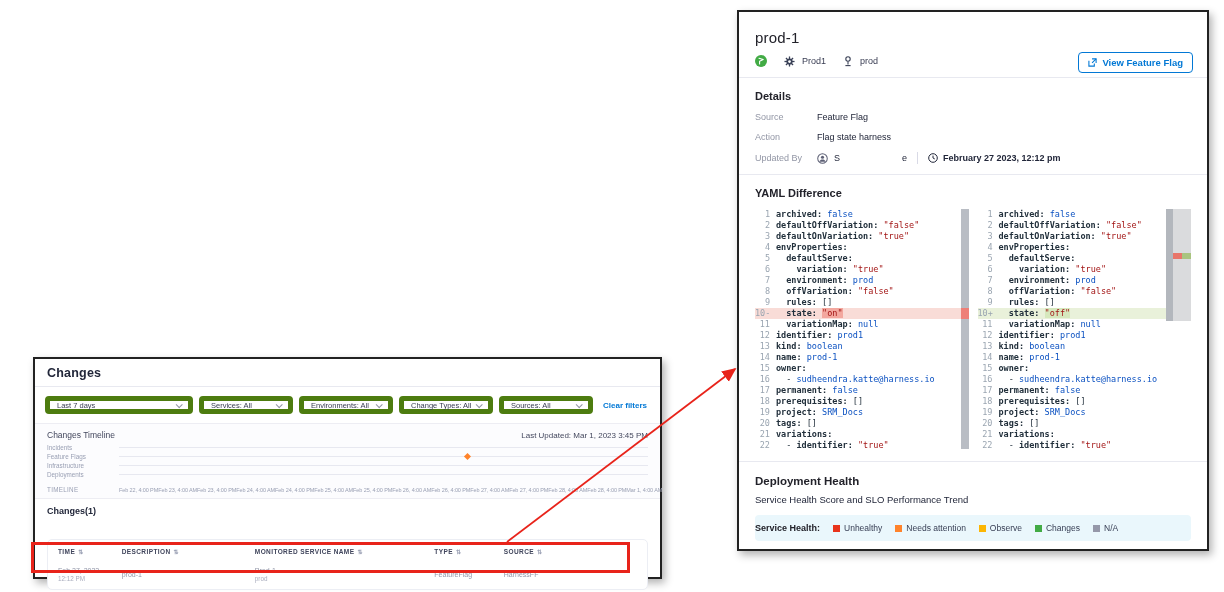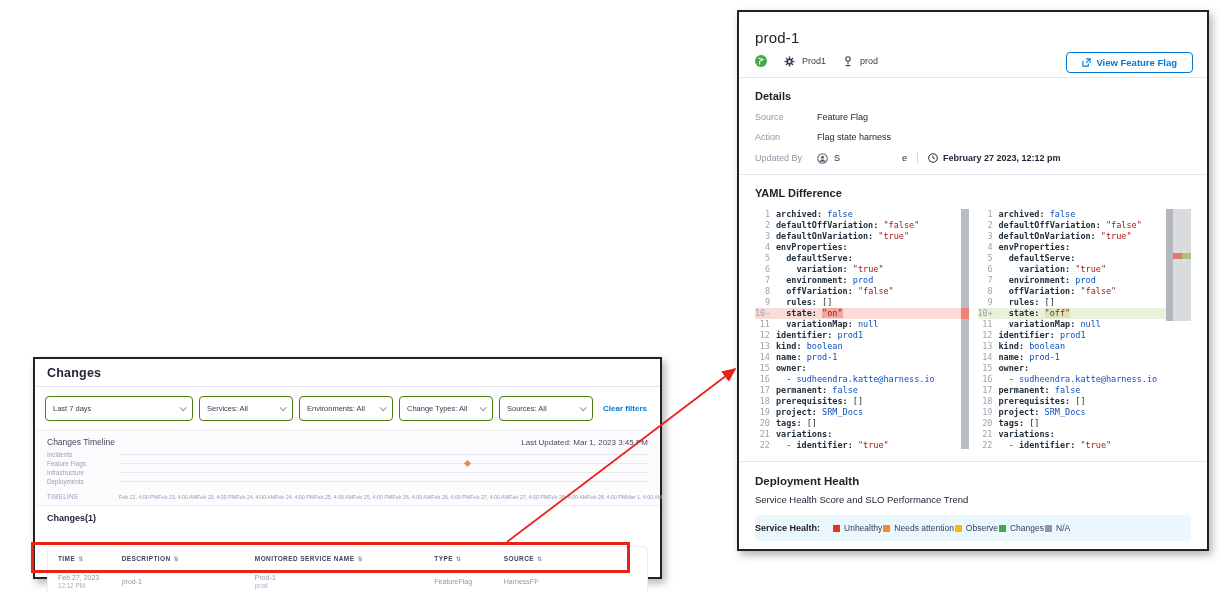--- a/index.html
+++ b/index.html
@@ -53,7 +53,7 @@
   .dp-iconrow { display:flex; align-items:center; gap:7px; margin-top:9px; font-size:9px; color:#383c52; }
   .gap-l { margin-left:10px; }
   .view-btn { position:absolute; right:14px; top:40px; display:flex; align-items:center; gap:5px;
-    border:1px solid #0278d5; color:#0278d5; background:#fff; border-radius:4px; padding:4px 15px;
+    border:1px solid #0278d5; color:#0278d5; background:#fff; border-radius:4px; padding:4px 9px;
     font-size:9.5px; font-weight:bold; font-family:"Liberation Sans", sans-serif; cursor:pointer; }
 
   .dp-details { padding:12px 16px 10px; border-bottom:1px solid #e8e9f0; }

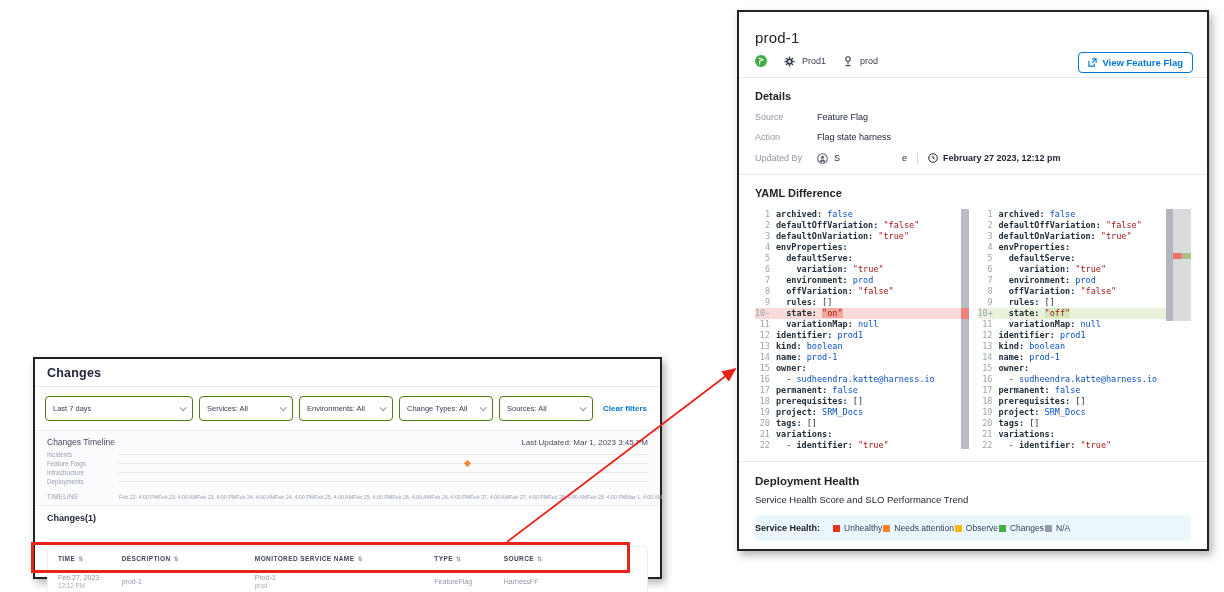--- a/index.html
+++ b/index.html
@@ -16,8 +16,8 @@
   .cp-header { padding:7px 12px 6px; border-bottom:1px solid #e8e9f0; }
   .cp-header h2 { font-size:12.5px; color:#22273a; letter-spacing:.2px; }
   .cp-filters { display:flex; align-items:center; gap:6px; padding:9px 10px; }
-  .dropdown { display:flex; align-items:center; justify-content:space-between; height:25px;
-    border:1px solid #4d7c0f; border-radius:4px; padding:0 7px; font-size:7.5px; color:#383c52; background:#fff; cursor:pointer; }
+  .dropdown { display:flex; align-items:center; justify-content:space-between; height:18px;
+    border:5px solid #4d7c0f; border-radius:4px; padding:0 7px; font-size:7.5px; color:#383c52; background:#fff; cursor:pointer; }
   .dd-time { width:148px; } .dd-sm { width:94px; }
   .chev { width:5px; height:5px; border-right:1px solid #9296a5; border-bottom:1px solid #9296a5; transform:rotate(45deg) translateY(-1px); }
   .clear-link { font-size:8px; font-weight:bold; color:#0278d5; text-decoration:none; margin-left:4px; white-space:nowrap; }

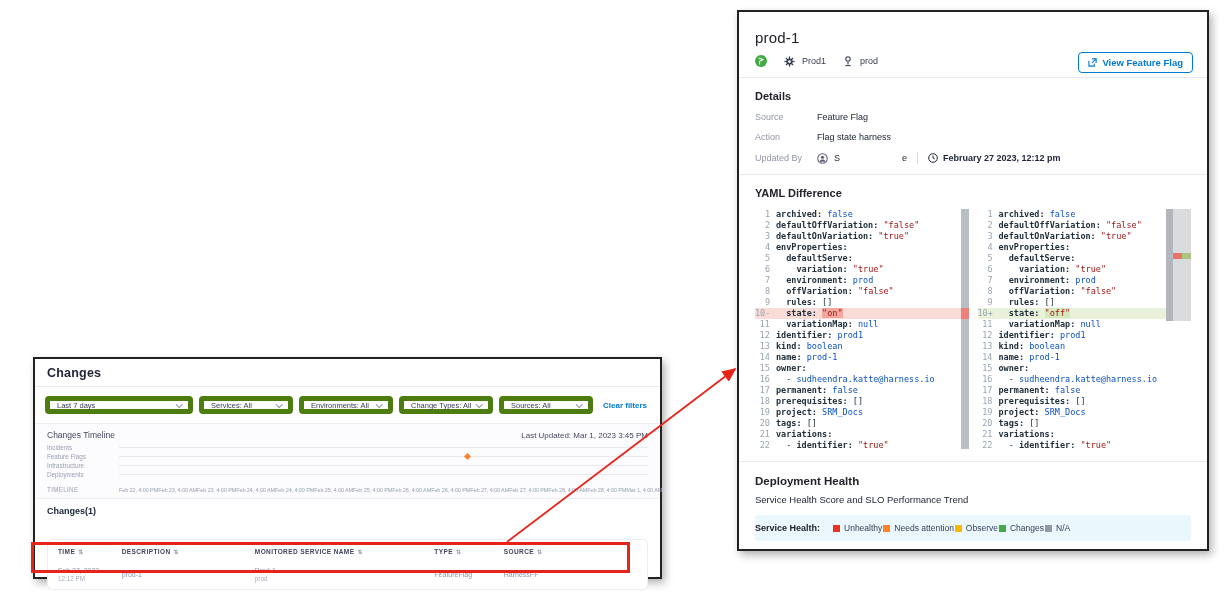--- a/index.html
+++ b/index.html
@@ -481,7 +481,7 @@
       <div class="dh-sub">Service Health Score and SLO Performance Trend</div>
       <div class="legend-bar">
         <span class="legend-title">Service Health:</span>
-        <span id="legend-items" style="display:flex; gap:1px;align-items:center;">
+        <span id="legend-items" style="display:flex; gap:13px;align-items:center;">
             <span class="leg-item">
               <span class="leg-sq" style="background: rgb(232, 52, 28);"></span>
               <span>Unhealthy</span>

